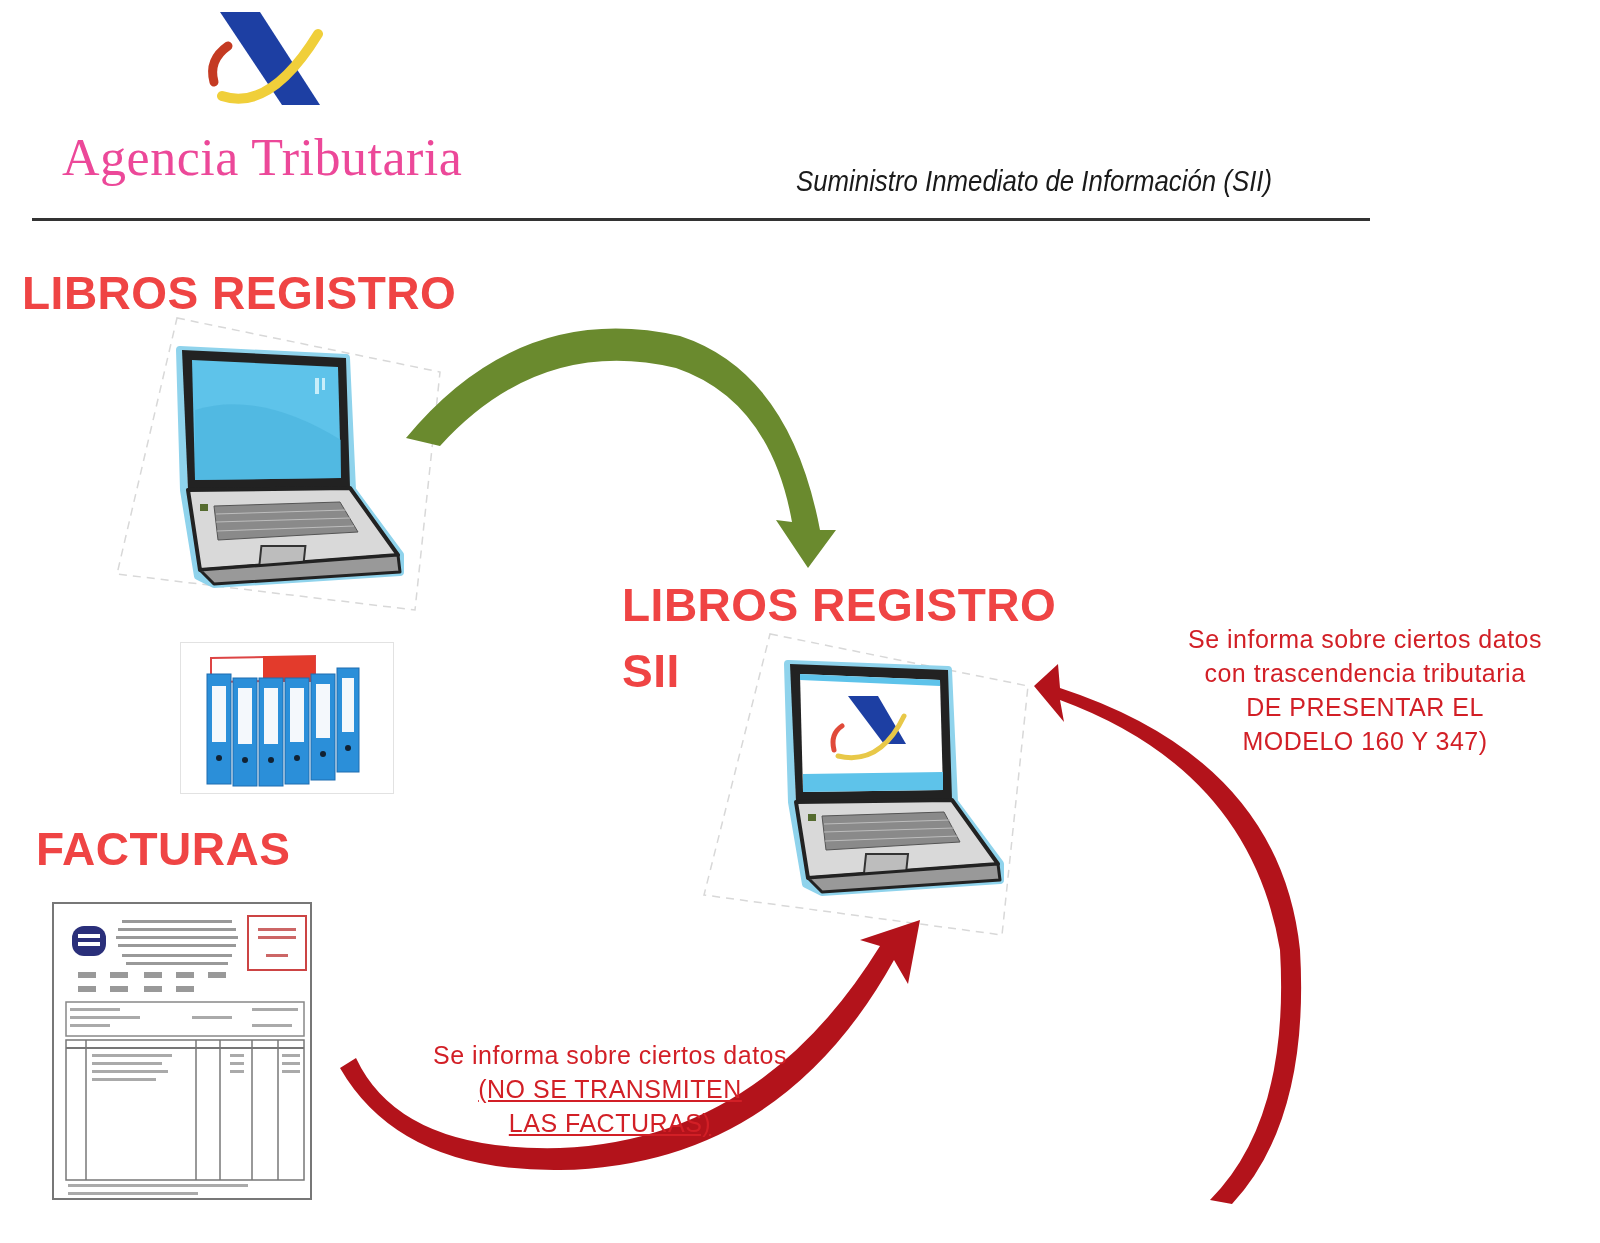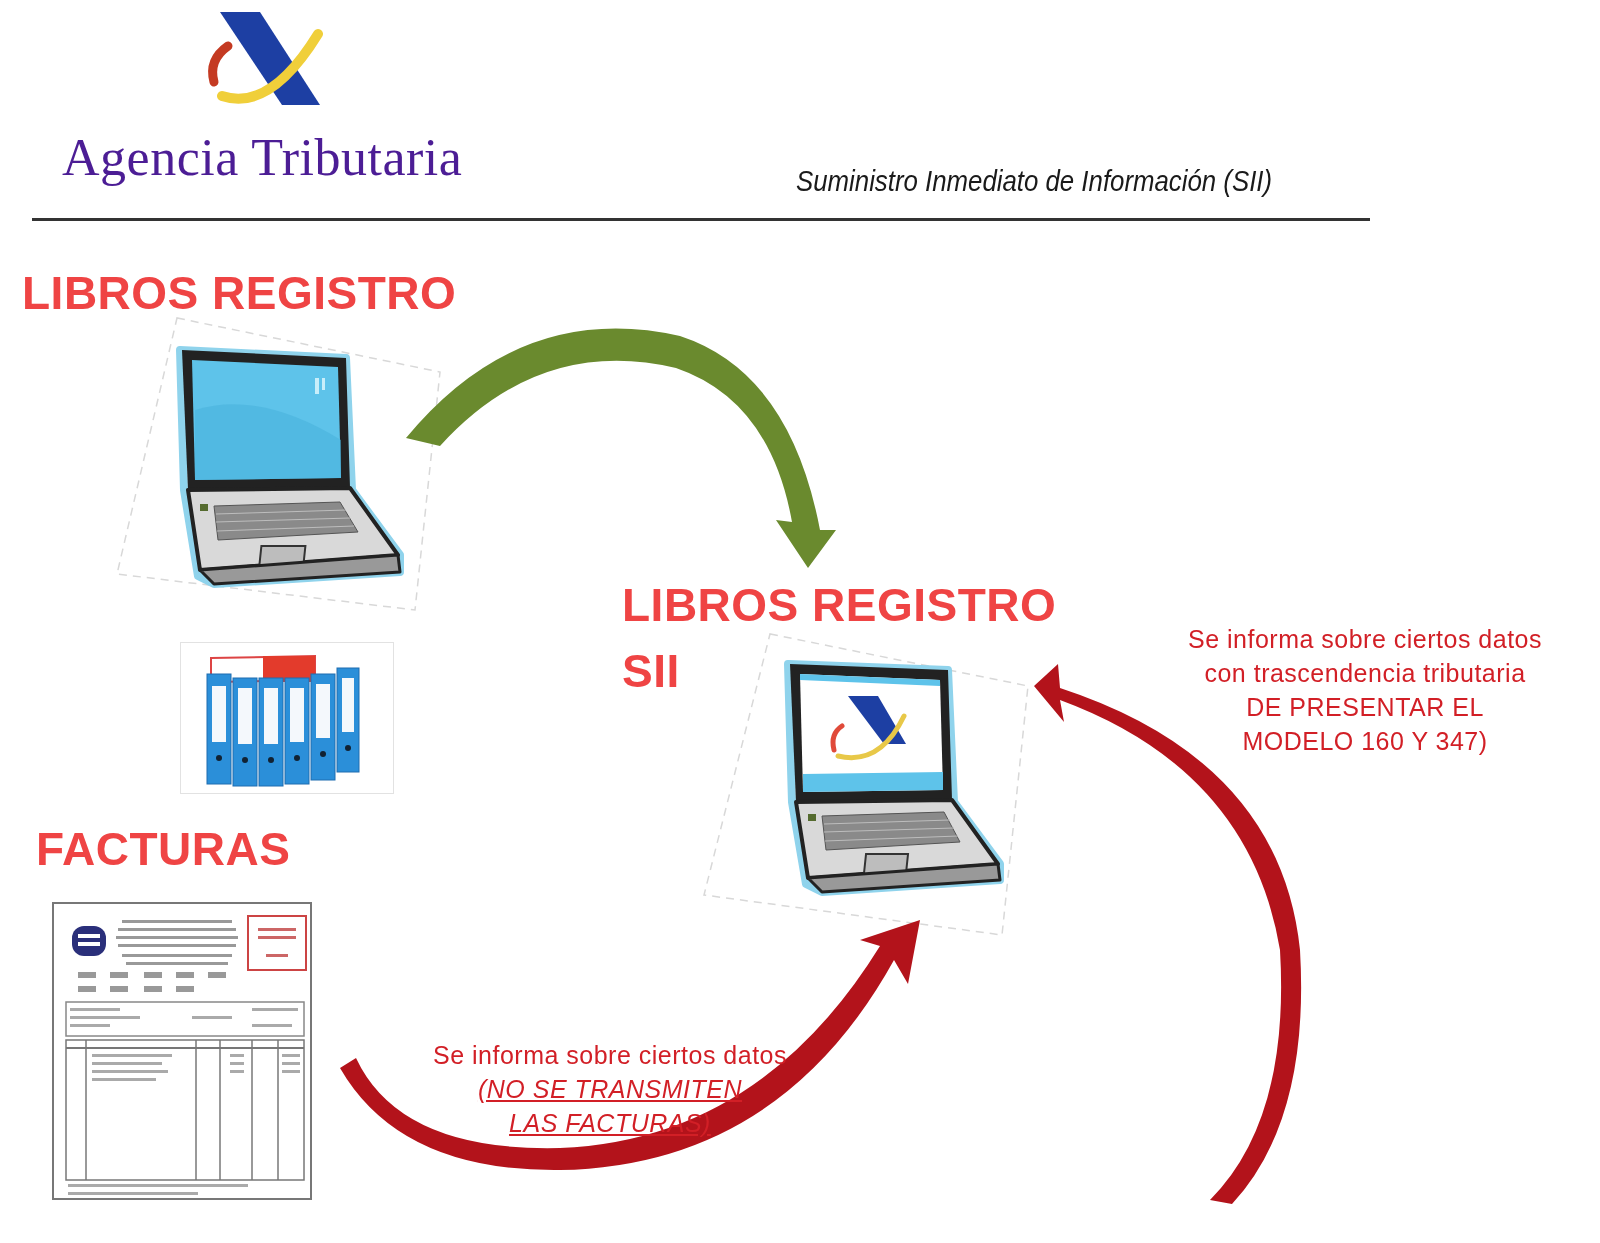--- a/index.html
+++ b/index.html
@@ -5,7 +5,7 @@
   html, body { margin:0; padding:0; background:#ffffff; }
   body { width:1600px; height:1243px; position:relative; overflow:hidden; font-family:"Liberation Sans", sans-serif; }
   .abs { position:absolute; }
-  .logo-text { left:62px; top:128px; font-family:"Liberation Serif", serif; font-size:52px; color:#4c1d95; letter-spacing:0.5px; white-space:nowrap; }
+  .logo-text { left:62px; top:128px; font-family:"Liberation Serif", serif; font-size:52px; color:#ec4899; letter-spacing:0.5px; white-space:nowrap; }
   .subtitle { left:796px; top:164px; font-size:30px; font-style:italic; color:#1a1a1a; white-space:nowrap; transform:scaleX(0.86); transform-origin:left top; }
   .rule { left:32px; top:218px; width:1338px; height:3px; background:#333; }
   .heading { font-weight:bold; color:#ef4444; white-space:nowrap; font-size:46px; letter-spacing:0.5px; }

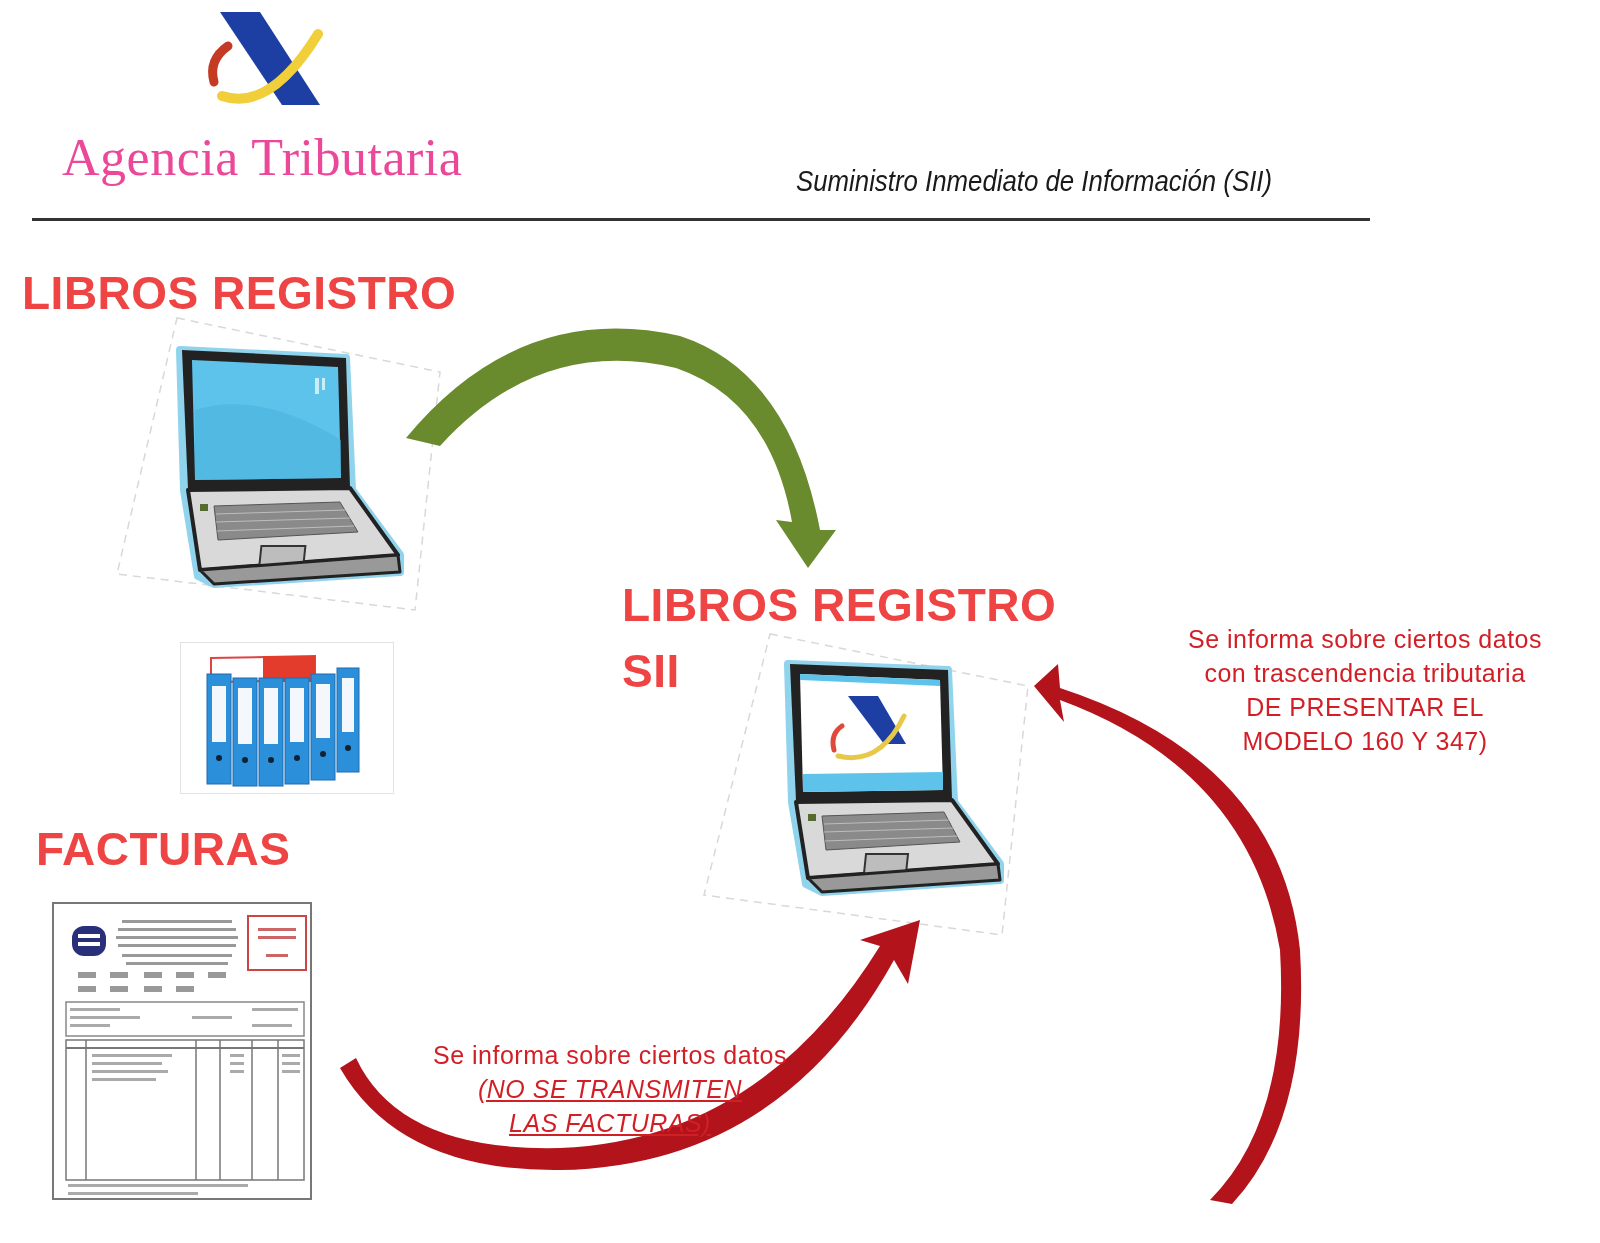--- a/index.html
+++ b/index.html
@@ -16,7 +16,7 @@
   .note { color:#d21f26; text-align:center; font-size:25px; line-height:34px; white-space:nowrap; letter-spacing:0.5px;margin-top:48px; }
   .note-right { left:1140px; top:574px; width:450px; }
   .note-bottom { left:390px; top:990px; width:440px; }
-  .u { text-decoration:underline;font-style:italic; }
+  .u { text-decoration:underline; }
   svg { position:absolute; overflow:visible; }
 </style>
 </head>

